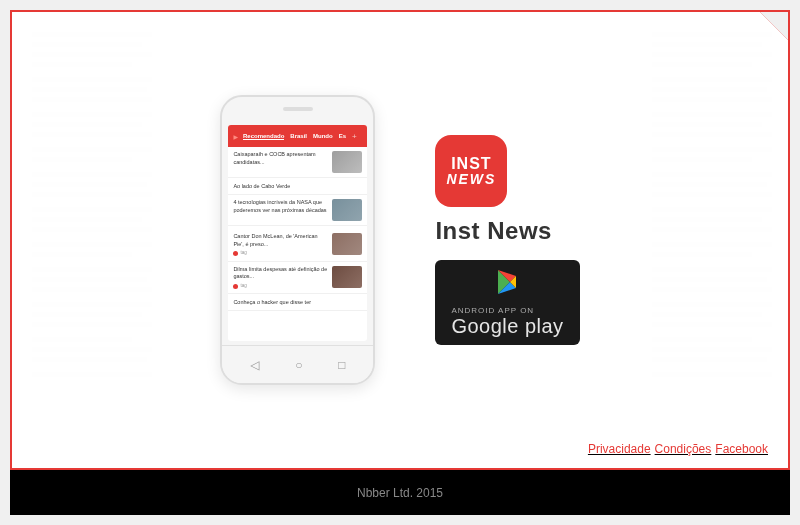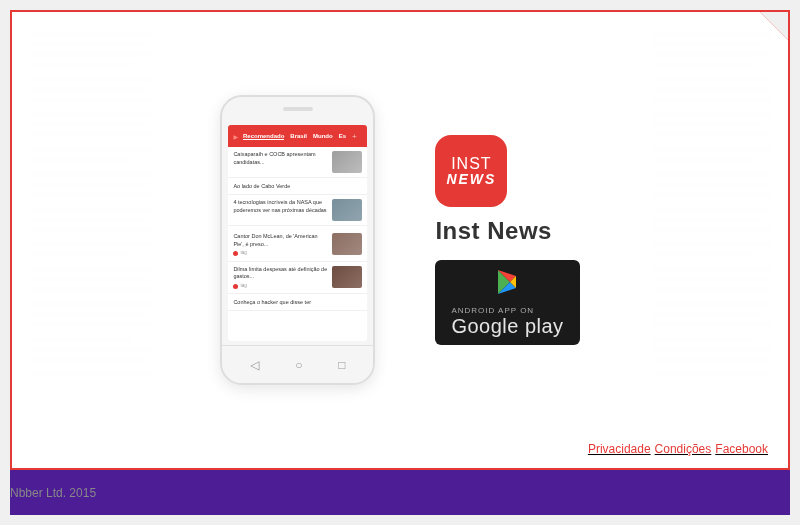--- a/index.html
+++ b/index.html
@@ -212,7 +212,7 @@
     }
     .app-icon-inst {
       font-size: 16px;
-      font-weight: normal;
+      font-weight: bold;
       line-height: 1;
       letter-spacing: 1px;
     }

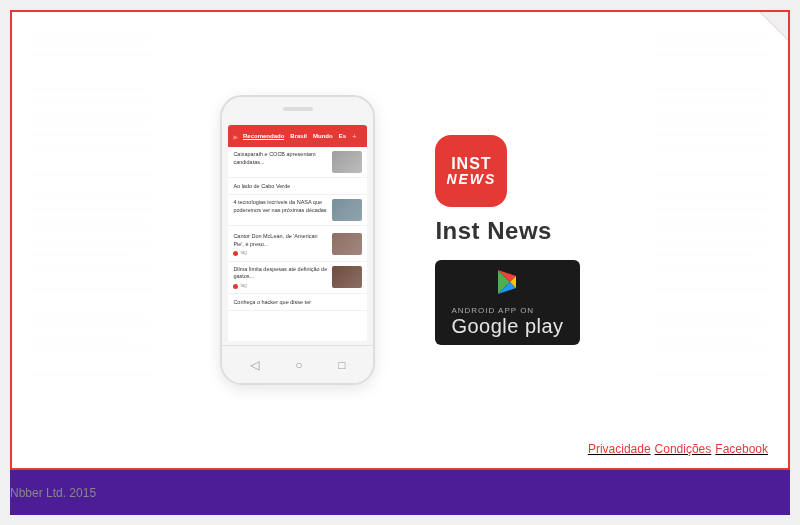--- a/index.html
+++ b/index.html
@@ -292,10 +292,10 @@
     
     .bottom-bar {
       height: 45px;
-      background: #4c1d95;
-      display: flex;
-      align-items: center;
-      justify-content: flex-start;
+      background: #000000;
+      display: flex;
+      align-items: center;
+      justify-content: center;
       margin: 0 10px 10px 10px;
     }
     .bottom-bar-text {

